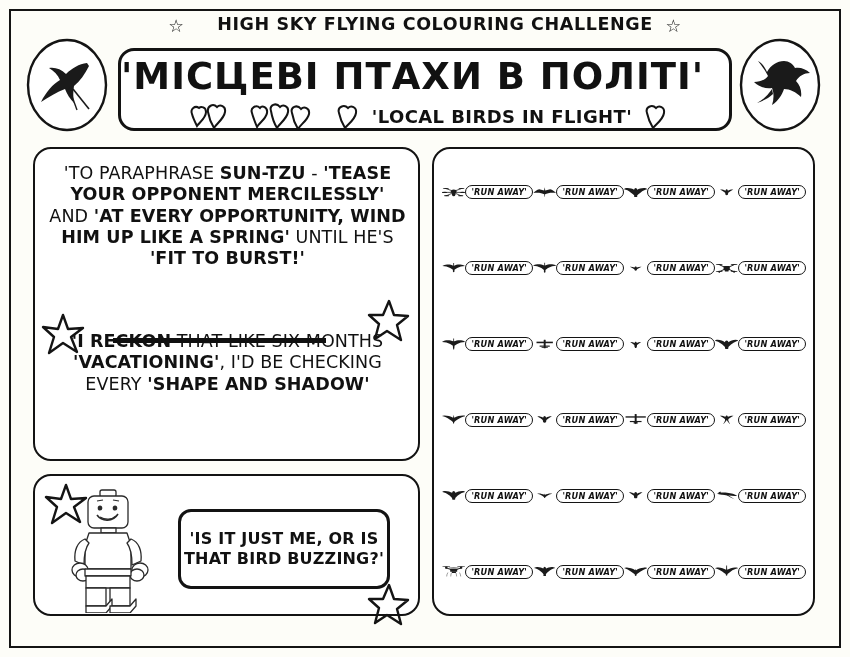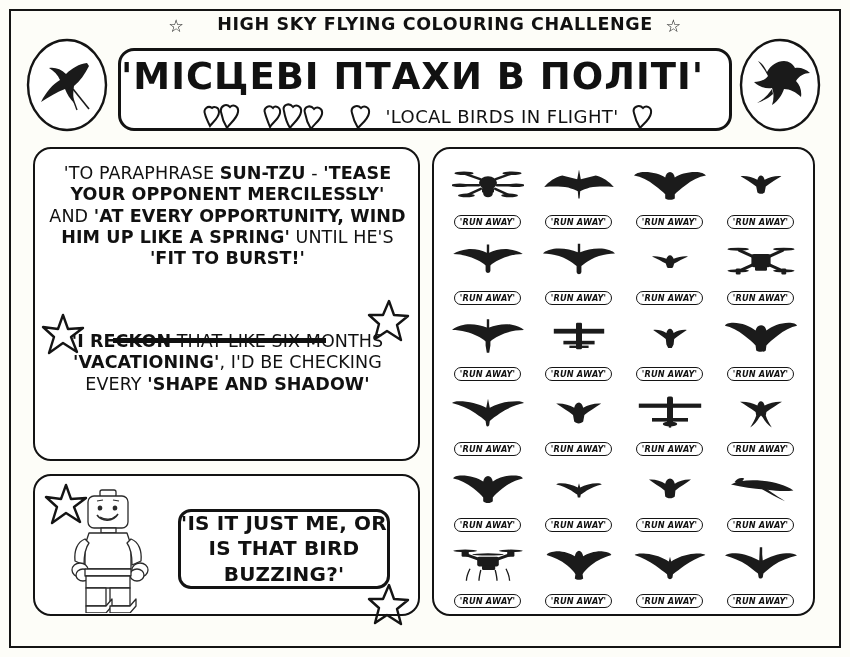--- a/index.html
+++ b/index.html
@@ -84,7 +84,7 @@
   }
   .title-sub-text {
     font-size: 18px;
-    font-weight: 400;
+    font-weight: 700;
     letter-spacing: 0.4px;
   }
   .heart-cluster { display: inline-flex; align-items: center; }

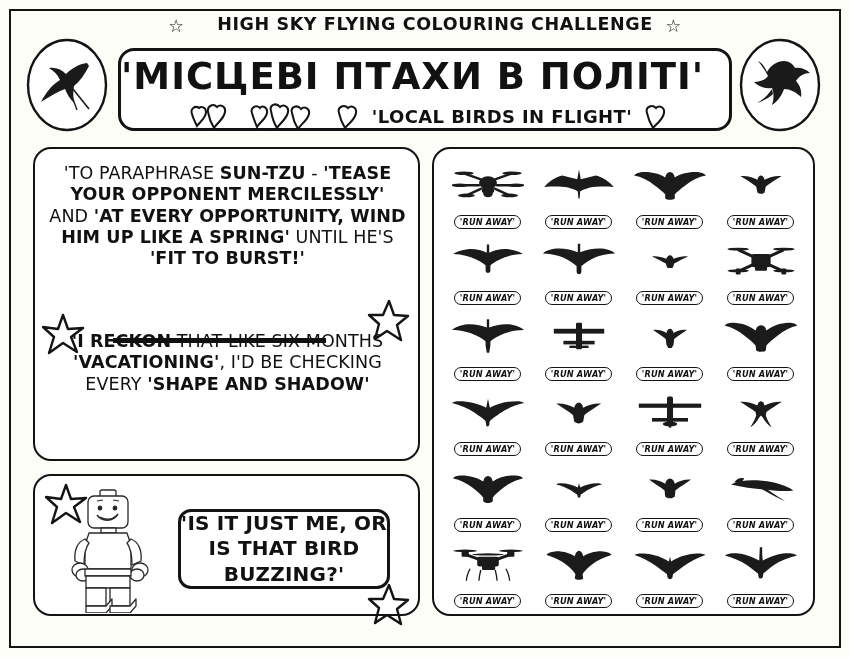--- a/index.html
+++ b/index.html
@@ -194,7 +194,7 @@
   }
   .grid-cell {
     display: flex;
-    flex-direction: column;
+    flex-direction: row;
     align-items: center;
     justify-content: flex-end;
     padding-bottom: 2px;

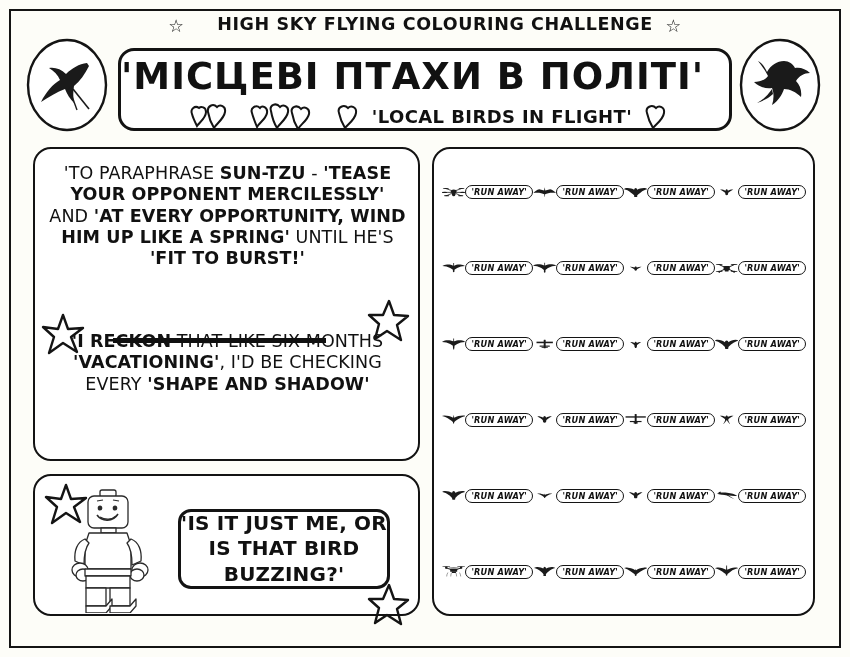--- a/index.html
+++ b/index.html
@@ -175,7 +175,7 @@
   }
   .speech-text {
     text-align: center;
-    font-size: 20px;
+    font-size: 16px;
     font-weight: 700;
     line-height: 1.26;
     letter-spacing: 0.2px;

